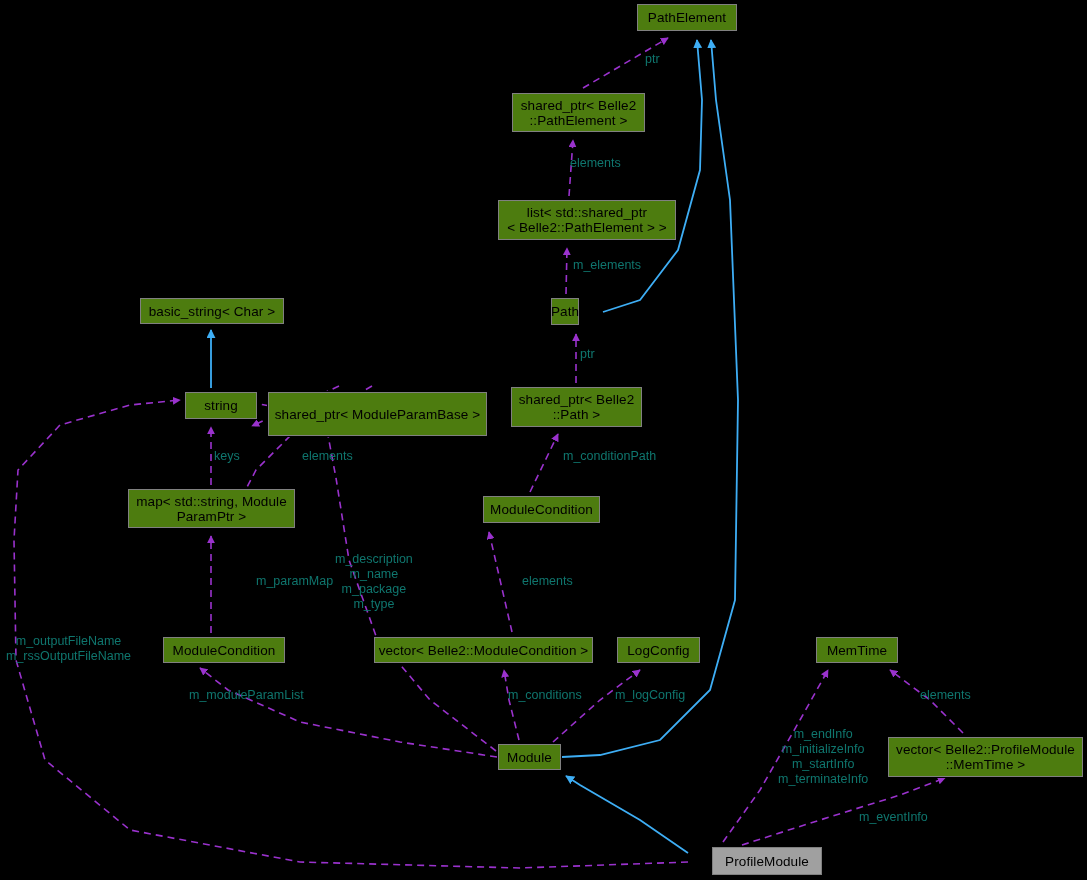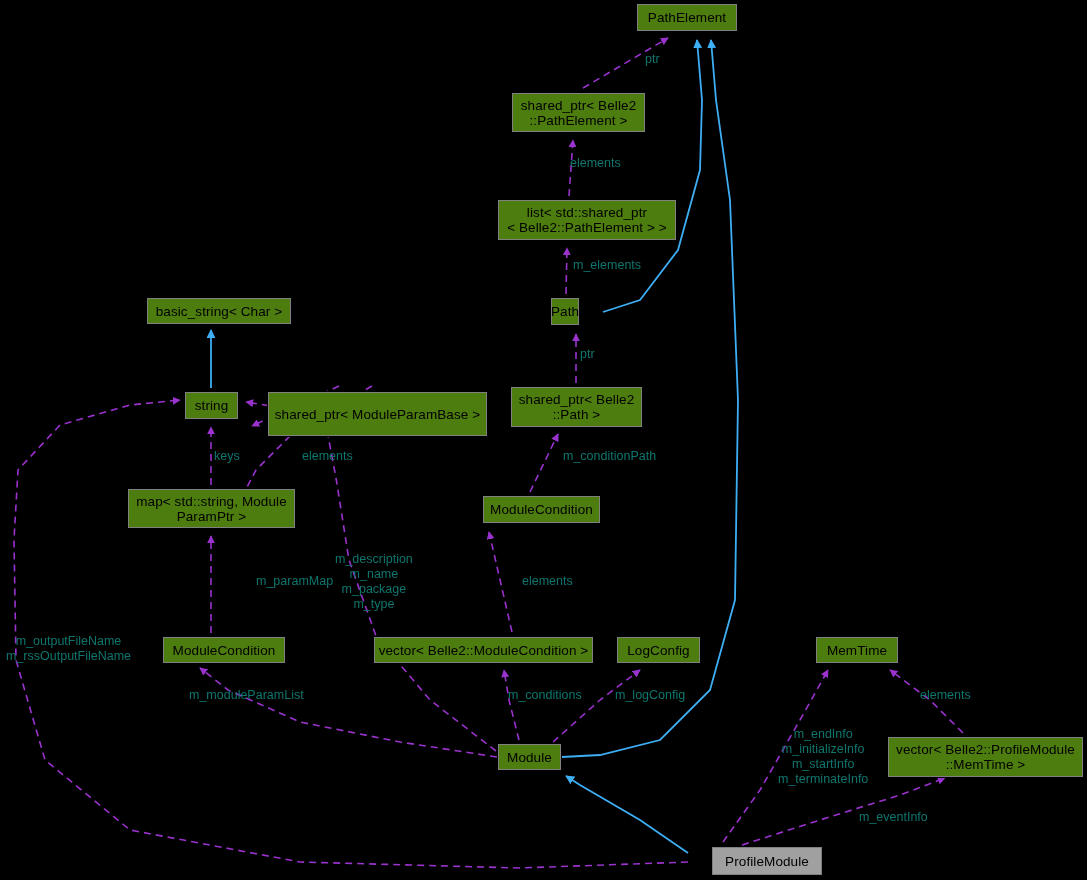--- a/index.html
+++ b/index.html
@@ -103,7 +103,7 @@
       <div class="node" style="left: 511px; top: 387px; width: 131px; height: 40px;">shared_ptr&lt; Belle2
 ::Path &gt;</div>
       <div class="node" style="left: 483px; top: 496px; width: 117px; height: 27px;">ModuleCondition</div>
-      <div class="node" style="left: 147px; top: 298px; width: 144px; height: 26px;">basic_string&lt; Char &gt;</div>
+      <div class="node" style="left: 140px; top: 298px; width: 144px; height: 26px;">basic_string&lt; Char &gt;</div>
       <div class="node" style="left: 185px; top: 392px; width: 53px; height: 27px;">string</div>
       <div class="node" style="left: 268px; top: 392px; width: 219px; height: 44px;">shared_ptr&lt; ModuleParamBase &gt;</div>
       <div class="node" style="left: 128px; top: 489px; width: 167px; height: 39px;">map&lt; std::string, Module

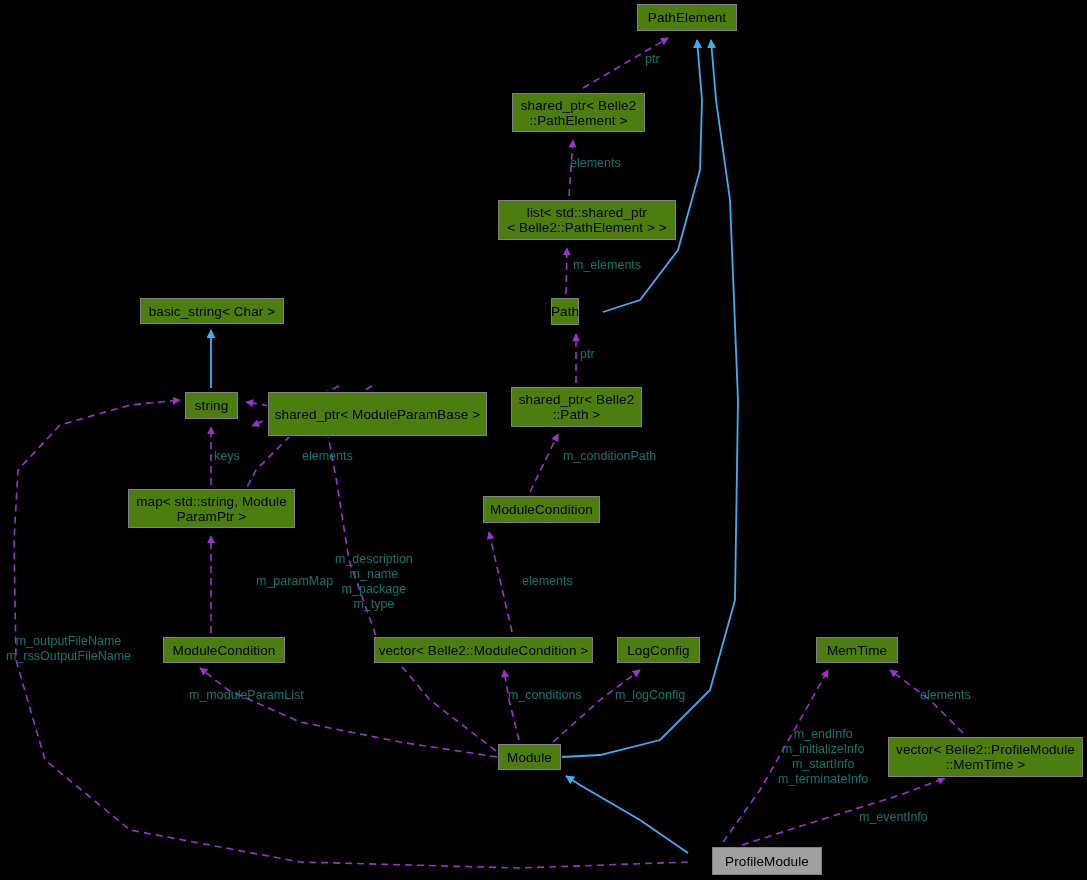--- a/index.html
+++ b/index.html
@@ -104,7 +104,7 @@
 ::Path &gt;</div>
       <div class="node" style="left: 483px; top: 496px; width: 117px; height: 27px;">ModuleCondition</div>
       <div class="node" style="left: 140px; top: 298px; width: 144px; height: 26px;">basic_string&lt; Char &gt;</div>
-      <div class="node" style="left: 185px; top: 392px; width: 53px; height: 27px;">string</div>
+      <div class="node" style="left: 185px; top: 392px; width: 72px; height: 27px;">string</div>
       <div class="node" style="left: 268px; top: 392px; width: 219px; height: 44px;">shared_ptr&lt; ModuleParamBase &gt;</div>
       <div class="node" style="left: 128px; top: 489px; width: 167px; height: 39px;">map&lt; std::string, Module
 ParamPtr &gt;</div>

